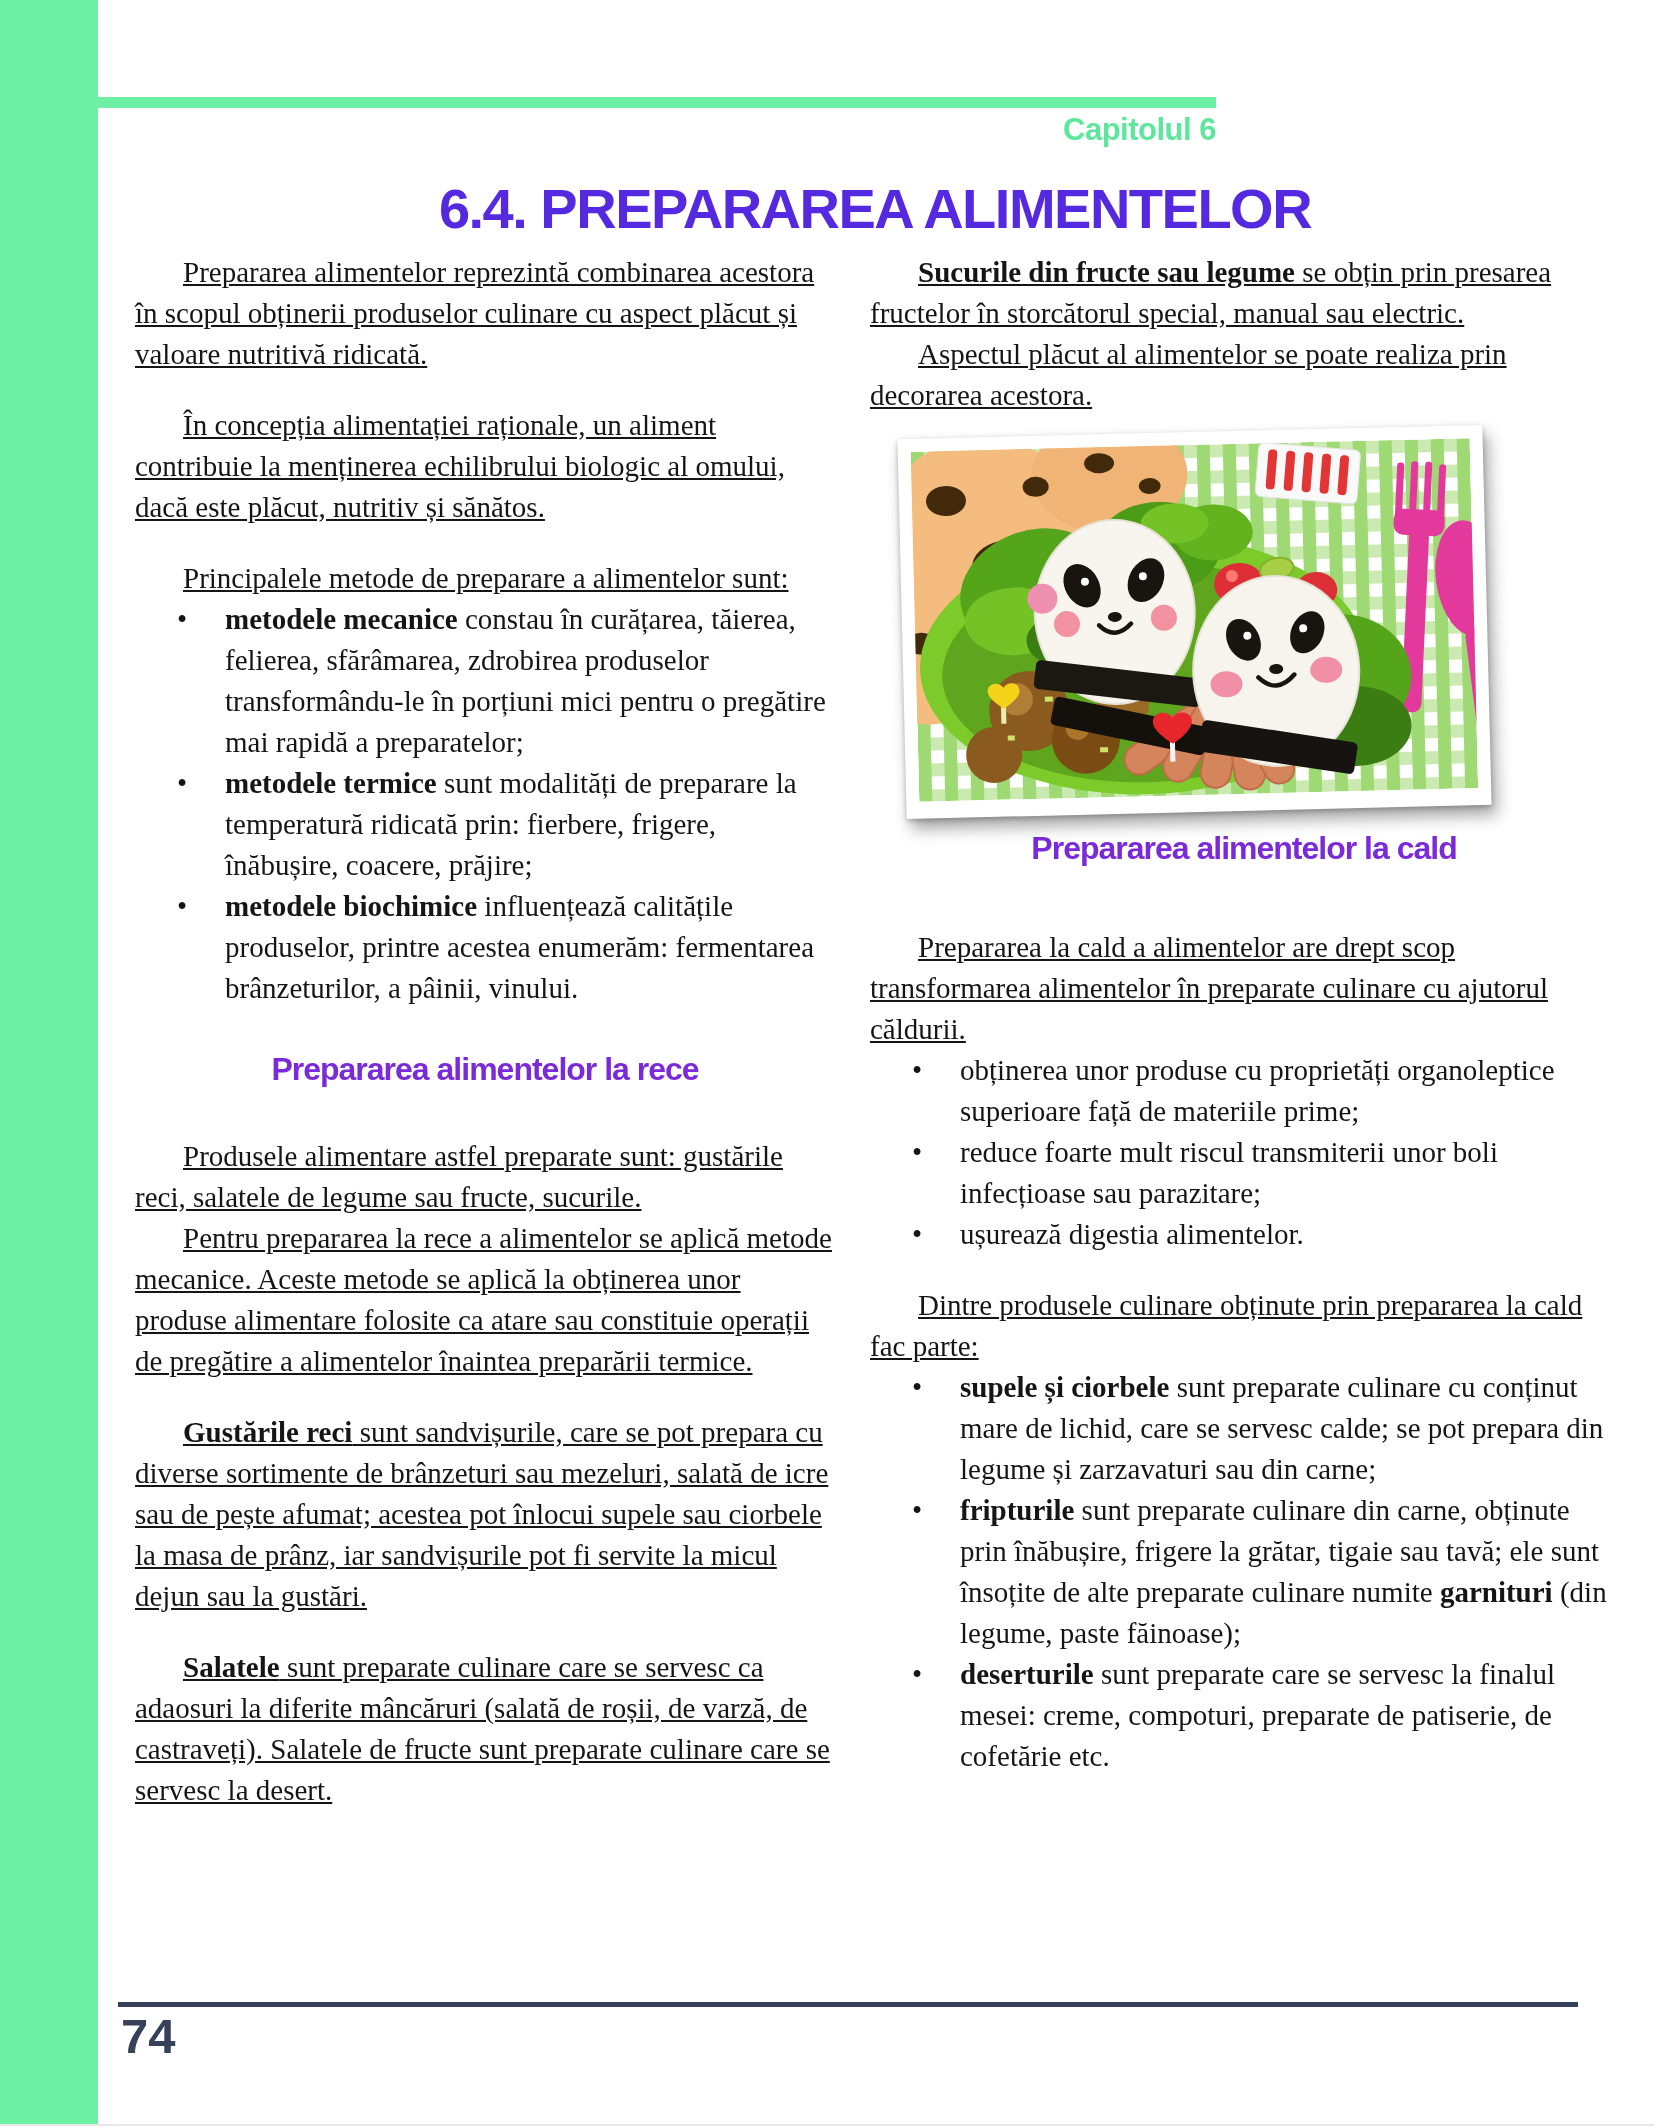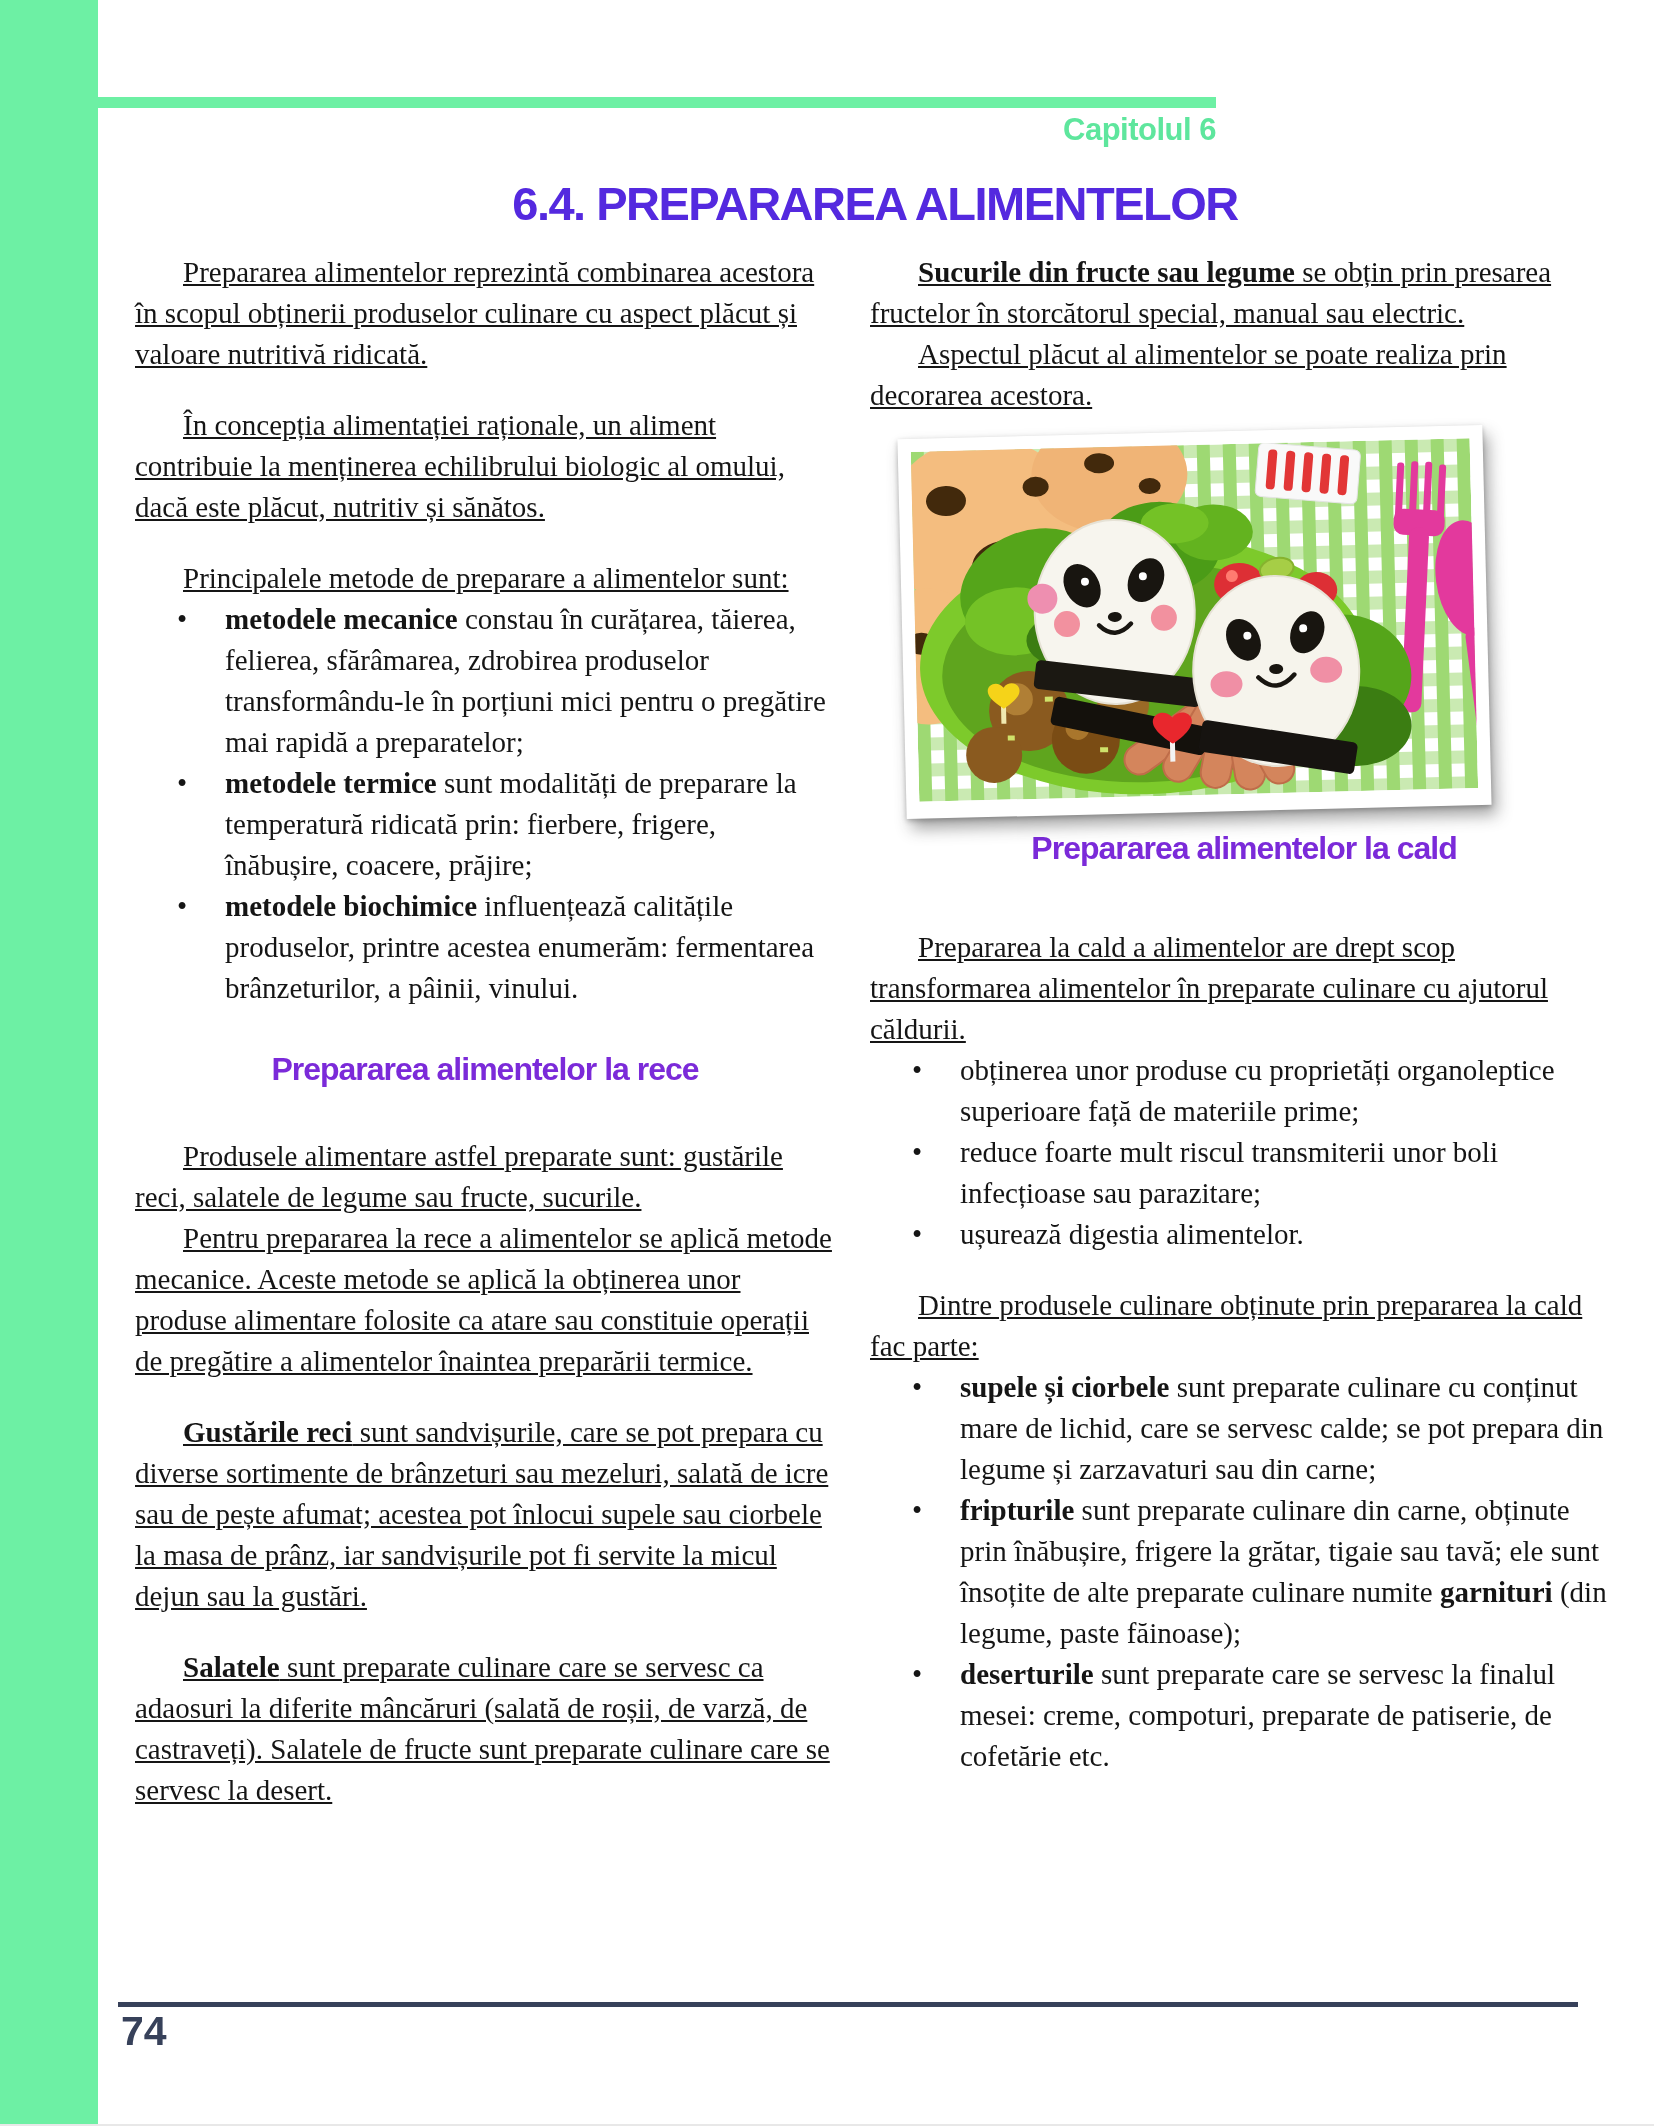--- a/index.html
+++ b/index.html
@@ -12,7 +12,7 @@
            font-size:31px;color:#5ee69d;letter-spacing:-0.5px;}
   .title{position:absolute;left:135px;top:176px;width:1480px;text-align:center;
          font-family:"Liberation Sans","DejaVu Sans",sans-serif;font-weight:700;
-         font-size:47px;color:#5429df;letter-spacing:-1.5px;}
+         font-size:56px;color:#5429df;letter-spacing:-1.5px;}
   .col{position:absolute;top:252px;font-size:29px;line-height:41px;}
   .col-left{left:135px;width:700px;}
   .col-right{left:870px;width:748px;}

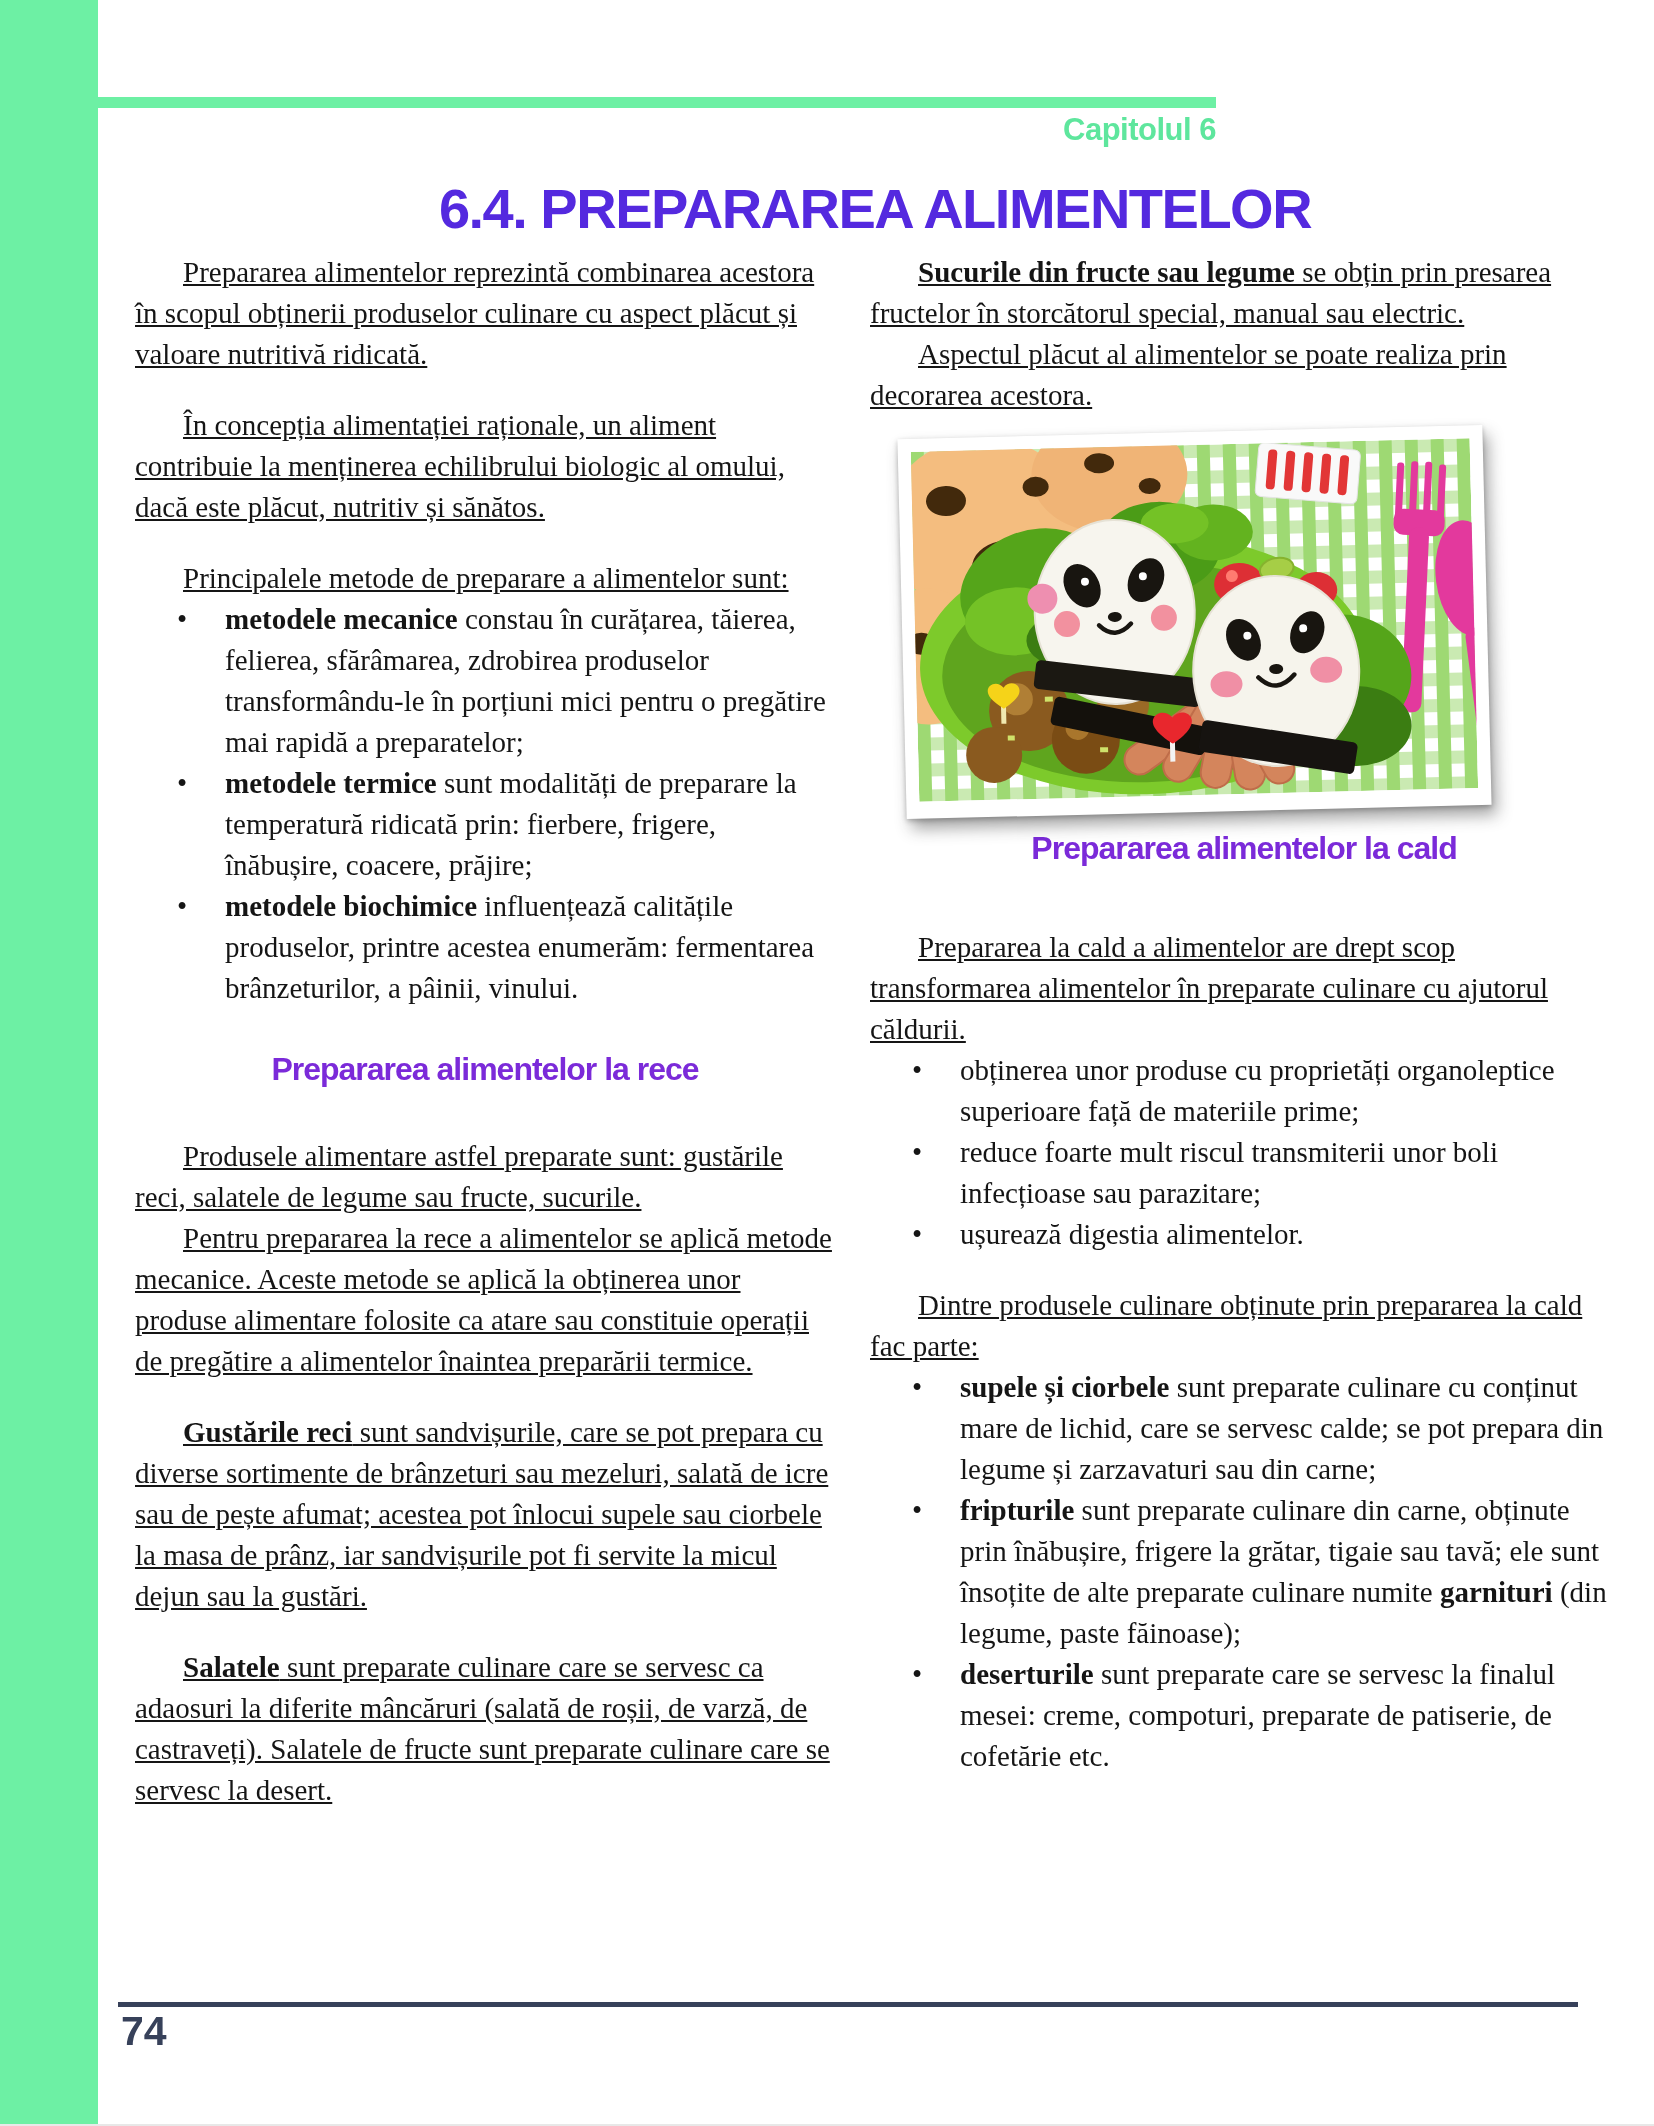--- a/index.html
+++ b/index.html
@@ -33,7 +33,7 @@
   .footer-rule{position:absolute;left:118px;top:2002px;width:1460px;height:5px;background:#37415a;}
   .page-num{position:absolute;left:121px;top:2008px;
             font-family:"Liberation Sans","DejaVu Sans",sans-serif;font-weight:700;
-            font-size:41px;color:#37415a;}
+            font-size:49px;color:#37415a;}
 </style>
 </head>
 <body>

